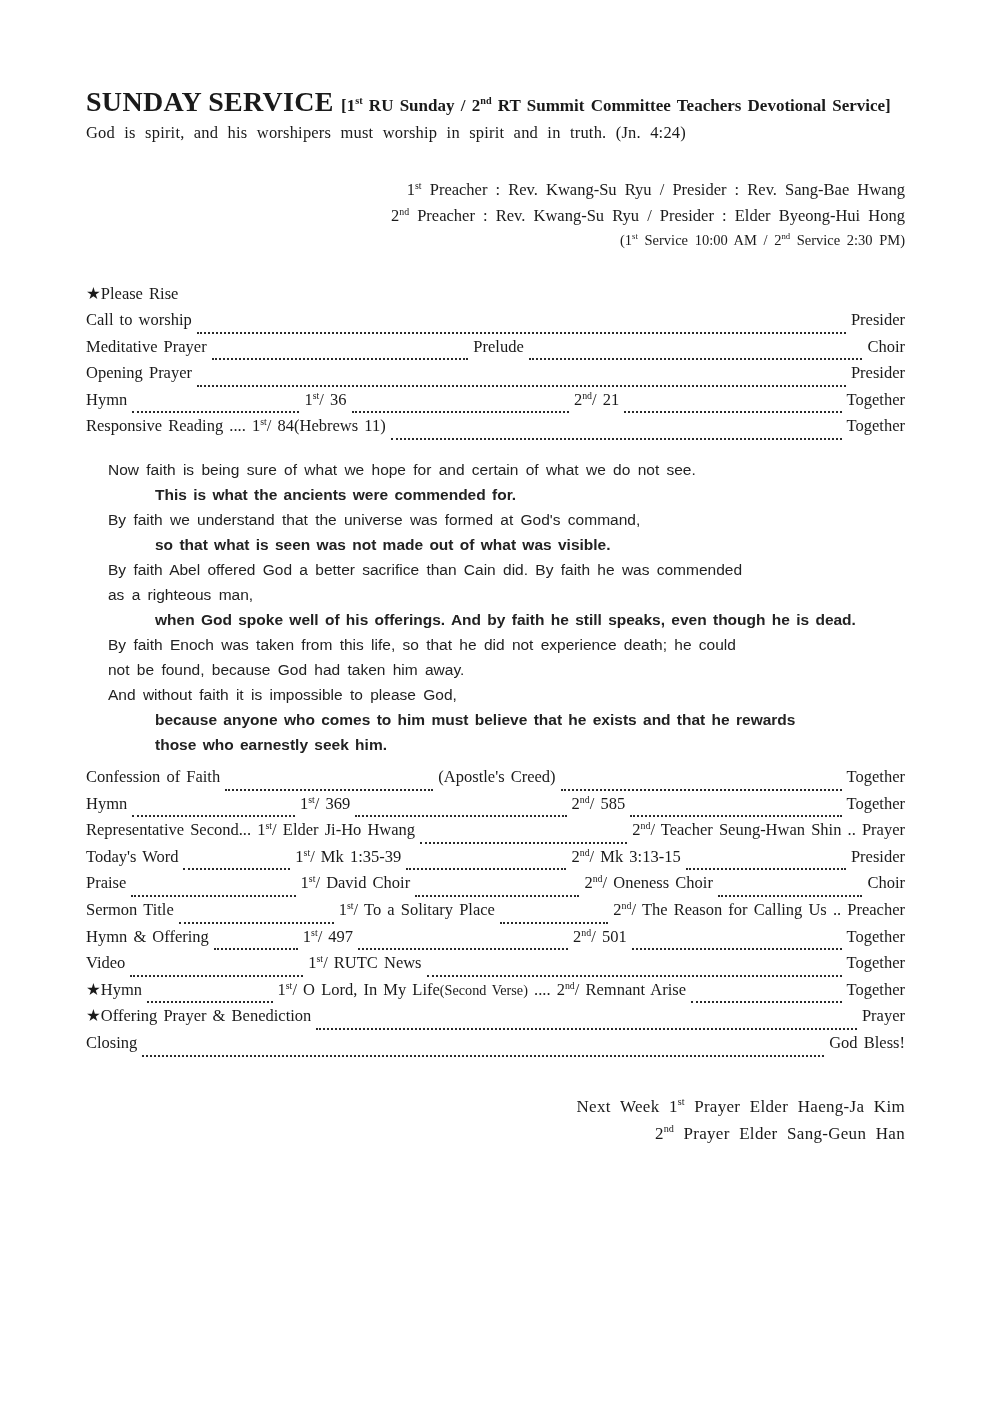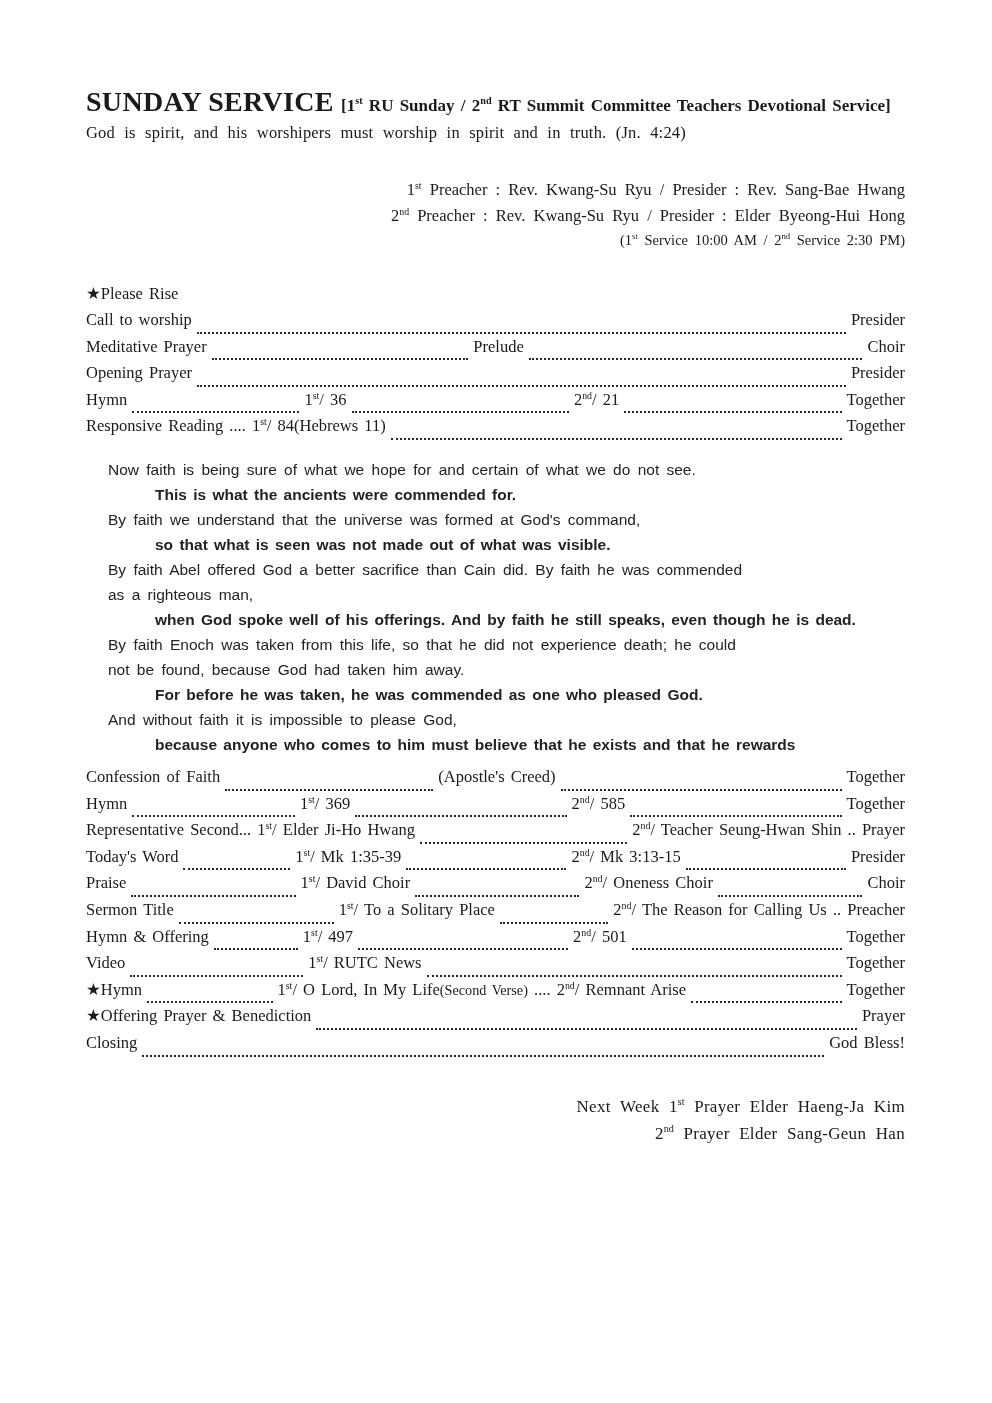--- a/index.html
+++ b/index.html
@@ -102,7 +102,6 @@
         <div class="line b">when God spoke well of his offerings. And by faith he still speaks, even though he is dead.</div>
         <div class="line">By faith Enoch was taken from this life, so that he did not experience death; he could</div>
         <div class="line">not be found, because God had taken him away.</div>
-        <div class="line b">For before he was taken, he was commended as one who pleased God.</div>
         <div class="line">And without faith it is impossible to please God,</div>
         <div class="line b">because anyone who comes to him must believe that he exists and that he rewards</div>
       </section>

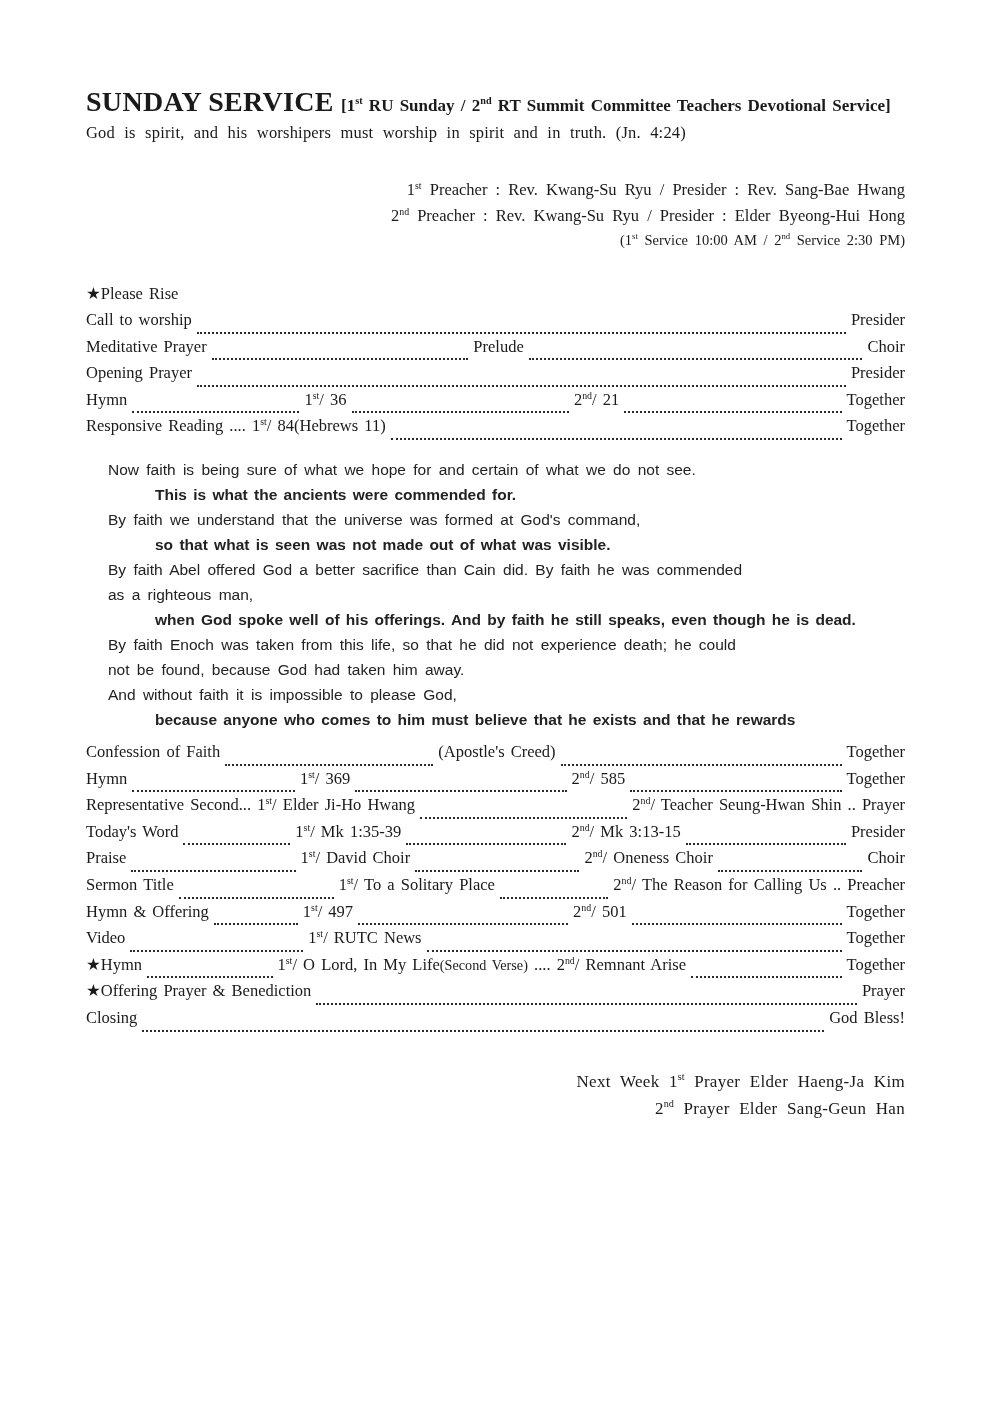--- a/index.html
+++ b/index.html
@@ -104,6 +104,7 @@
         <div class="line">not be found, because God had taken him away.</div>
         <div class="line">And without faith it is impossible to please God,</div>
         <div class="line b">because anyone who comes to him must believe that he exists and that he rewards</div>
+        <div class="line b">those who earnestly seek him.</div>
       </section>
 
     <section class="program program-second">

